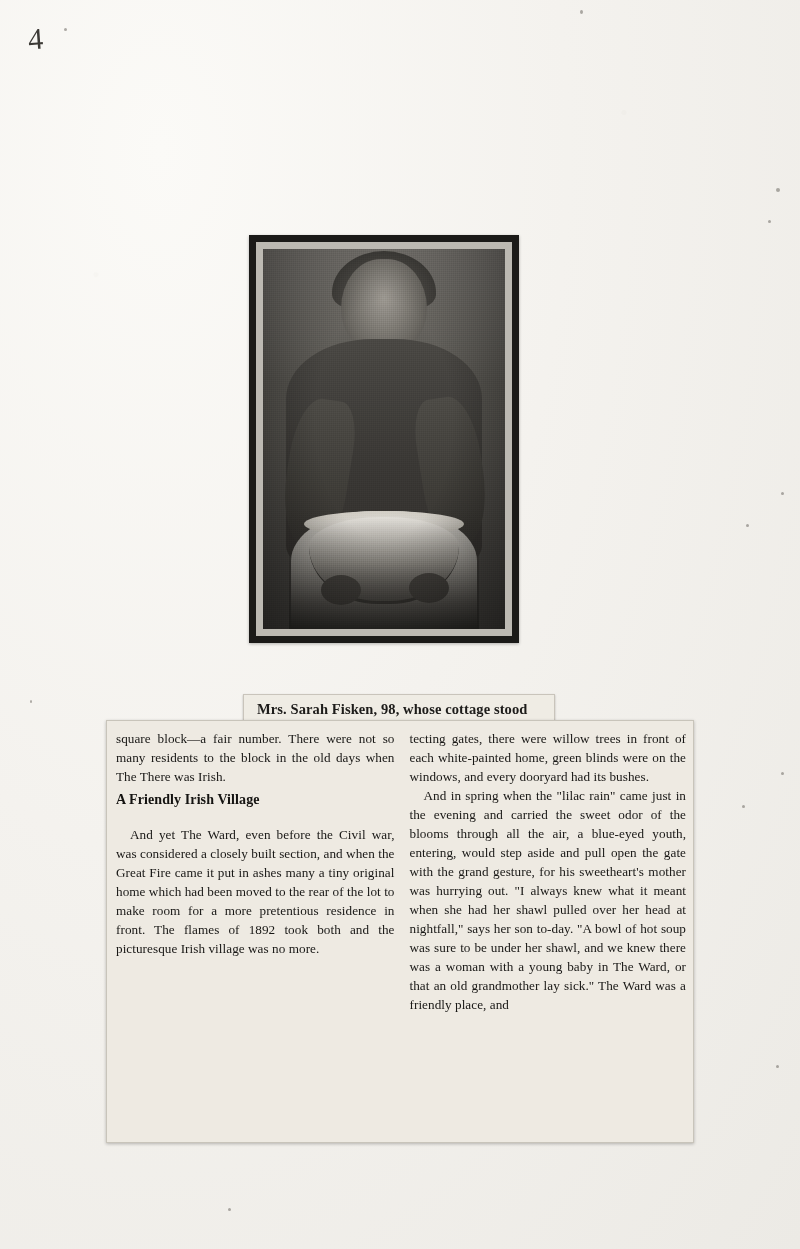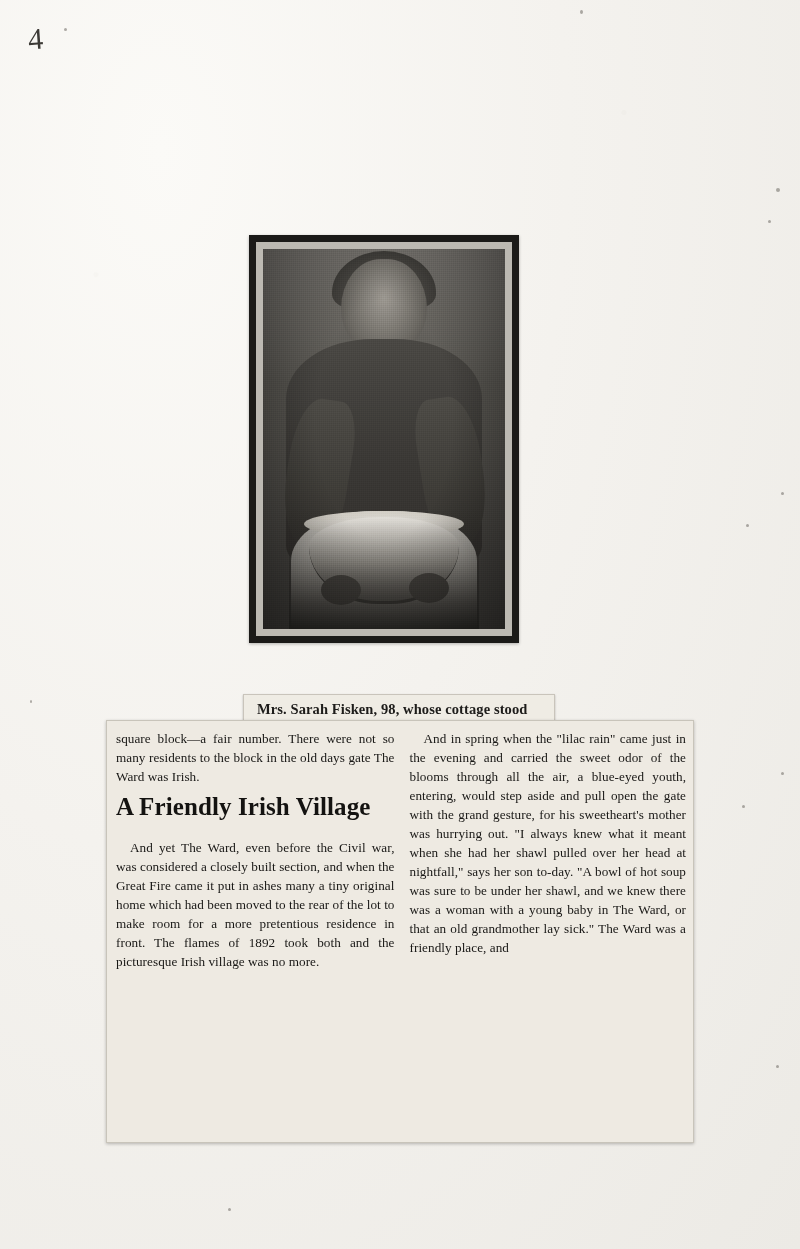--- a/index.html
+++ b/index.html
@@ -261,7 +261,7 @@
     <div class="torn-edge"></div>
 
     <div class="col left">
-      <p class="art-p noindent">square block—a fair number. There were not so many residents to the block in the old days gate The Ward was Irish.</p>
+      <p class="art-p noindent">square block—a fair number. There were not so many residents to the block in the old days when The There was Irish.</p>
       <h2 class="subhead">A Friendly Irish Village</h2>
       <p class="art-p tight">And yet The Ward, even before the Civil war, was considered a closely built section, and when the Great Fire came it put in ashes many a tiny original home which had been moved to the rear of the lot to make room for a more pretentious residence in front. The flames of 1892 took both and the picturesque Irish village was no more.</p>
     </div>

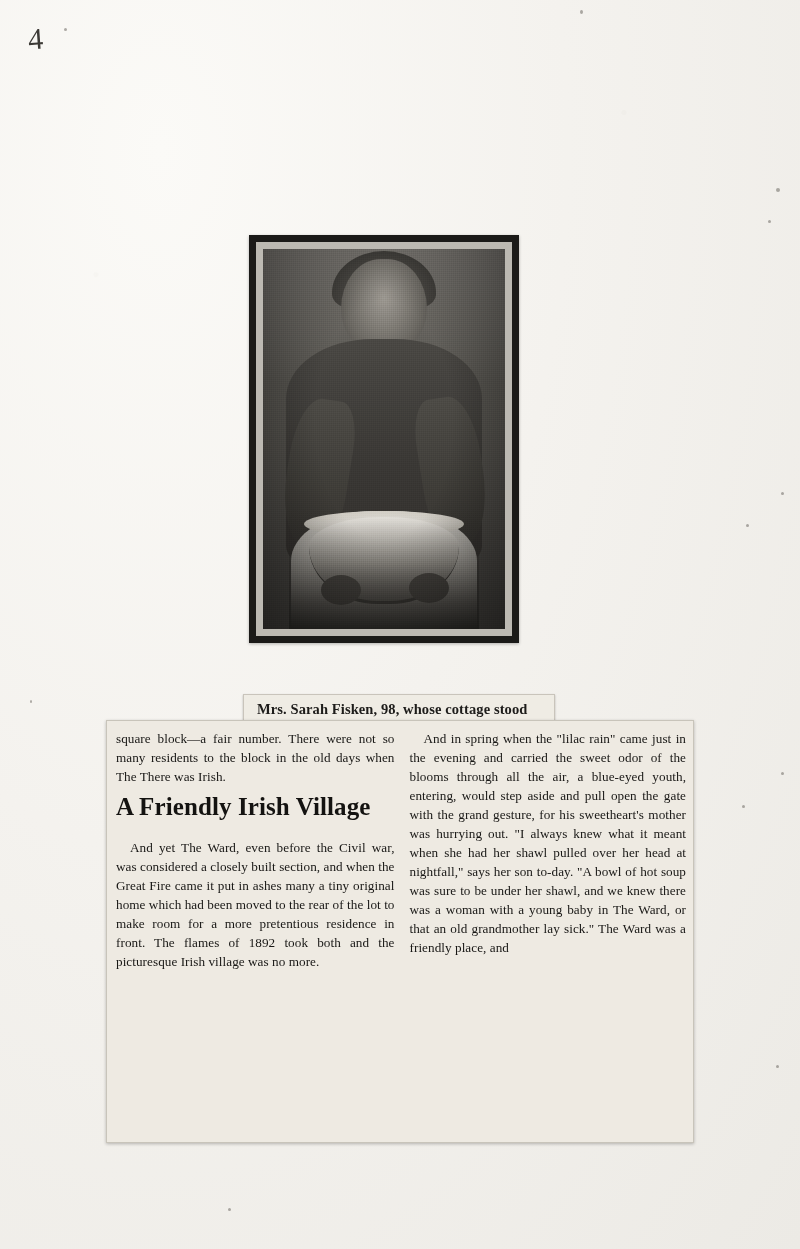--- a/index.html
+++ b/index.html
@@ -267,6 +267,7 @@
     </div>
 
     <div class="col right">
+      <p class="art-p noindent">tecting gates, there were willow trees in front of each white-painted home, green blinds were on the windows, and every dooryard had its bushes.</p>
       <p class="art-p">And in spring when the "lilac rain" came just in the evening and carried the sweet odor of the blooms through all the air, a blue-eyed youth, entering, would step aside and pull open the gate with the grand gesture, for his sweetheart's mother was hurrying out. "I always knew what it meant when she had her shawl pulled over her head at nightfall," says her son to-day. "A bowl of hot soup was sure to be under her shawl, and we knew there was a woman with a young baby in The Ward, or that an old grandmother lay sick." The Ward was a friendly place, and</p>
     </div>
   </div>

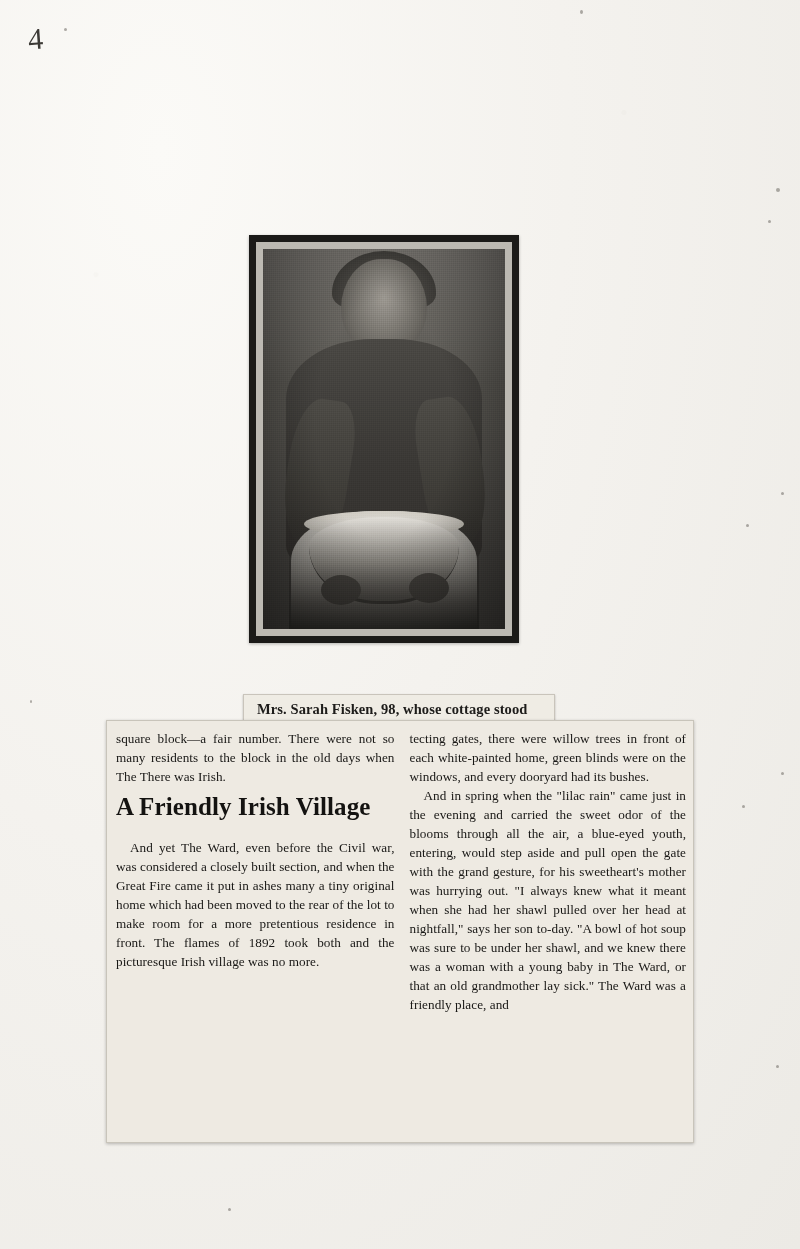--- a/index.html
+++ b/index.html
@@ -196,7 +196,7 @@
   .art-p.noindent { text-indent: 0; }
   .subhead {
     font-family: "Liberation Serif", serif;
-    font-size: 25px;
+    font-size: 14px;
     line-height: 1.2;
     color: #141311;
     margin: 6px 0 3px 0;

